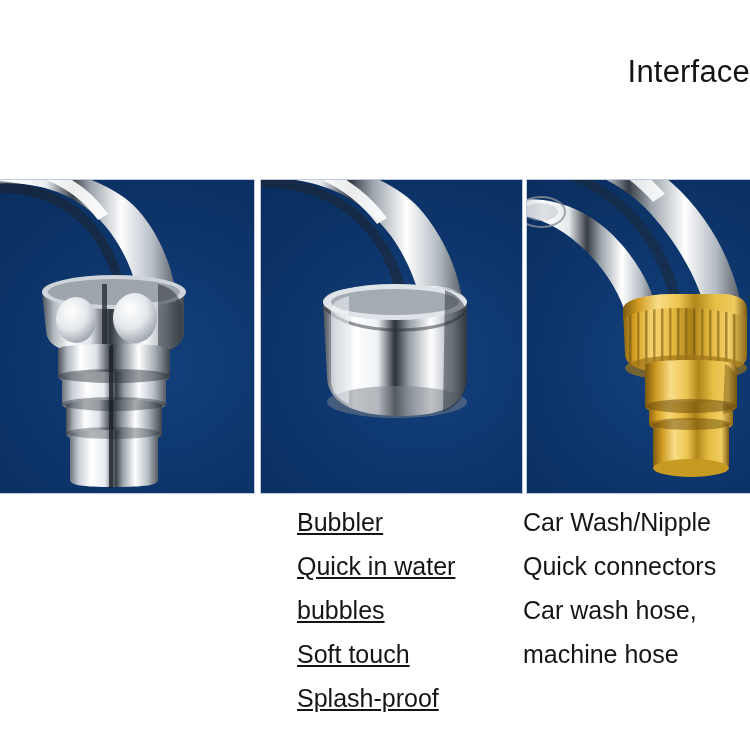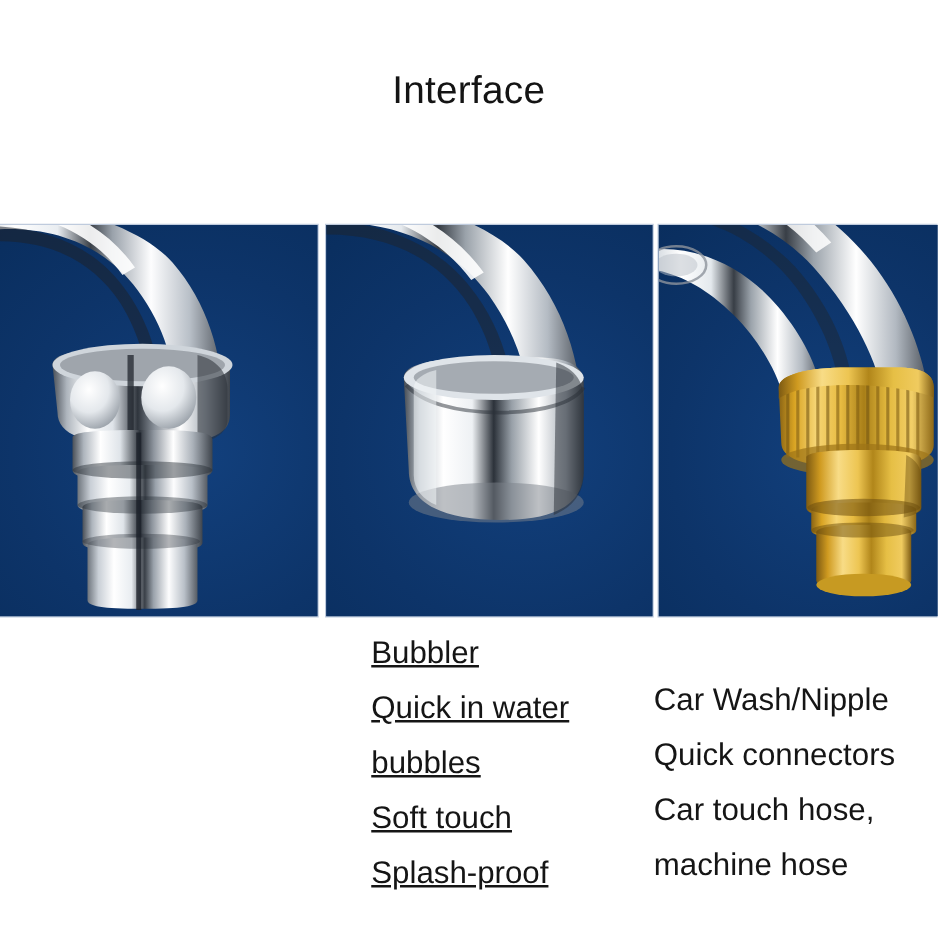--- a/index.html
+++ b/index.html
@@ -15,7 +15,7 @@
   
   .title{
     position:absolute;left:0;top:52px;width:750px;
-    text-align:center;
+    text-align:right;
     font-size:31px;
     font-weight:400;
     color:#141414;

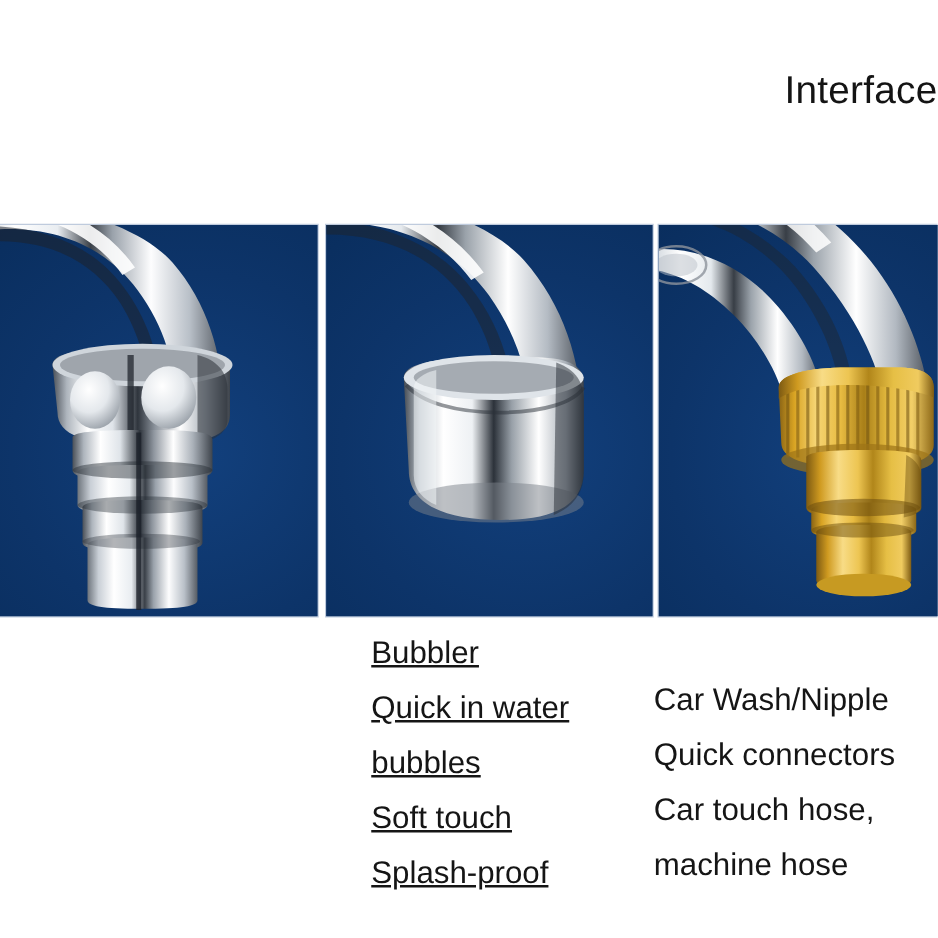--- a/index.html
+++ b/index.html
@@ -55,7 +55,7 @@
   }
   .cap-1{left:8px;top:518px;}
   .cap-2{left:297px;top:500px;text-decoration:underline;}
-  .cap-3{left:523px;top:500px;margin-top:38px;}
+  .cap-3{left:523px;top:500px;}
   .caption .ln{display:block;}
 </style>
 </head>

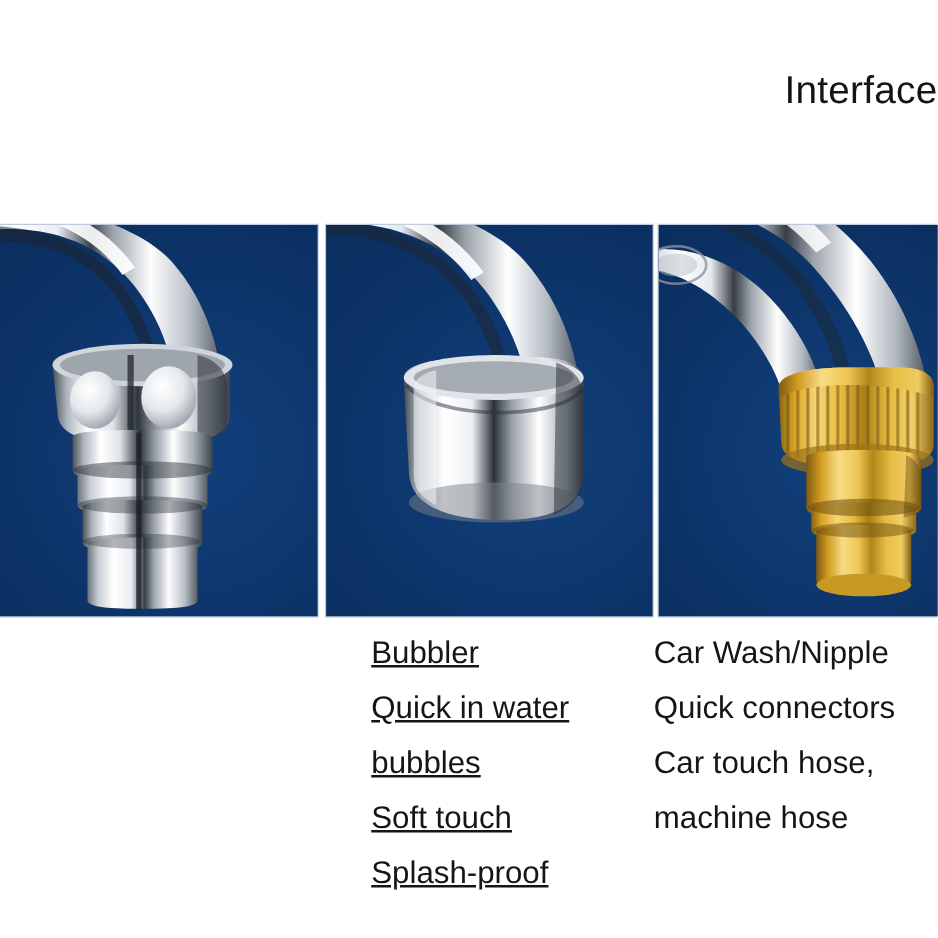--- a/index.html
+++ b/index.html
@@ -315,7 +315,7 @@
   <div class="caption cap-3">
     <span class="ln">Car Wash/Nipple</span>
     <span class="ln">Quick connectors</span>
-    <span class="ln">Car touch hose,</span>
+    <span class="ln">Car wash hose,</span>
     <span class="ln">machine hose</span>
   </div>
 

